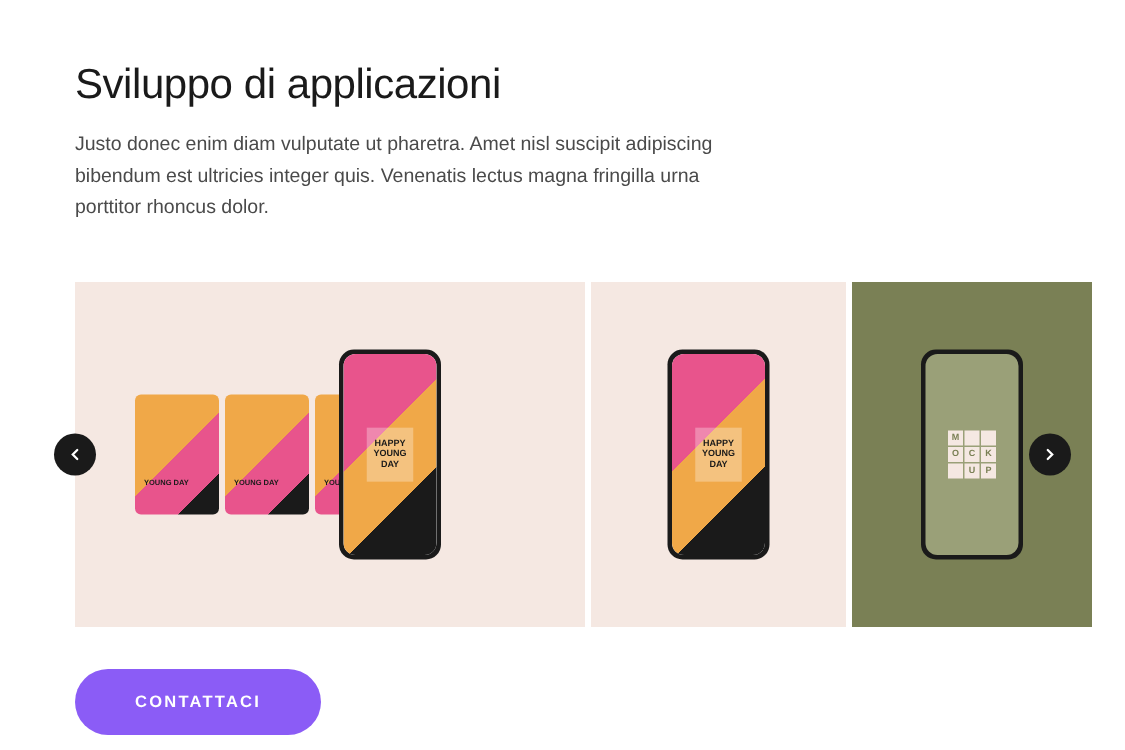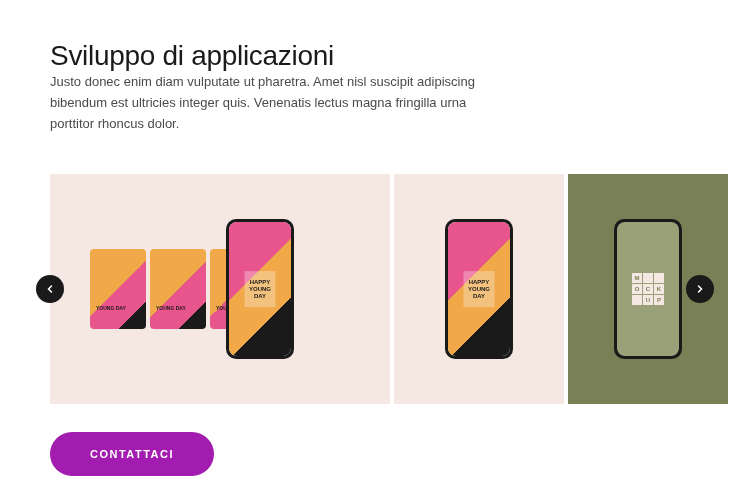--- a/index.html
+++ b/index.html
@@ -4,7 +4,7 @@
 <style>
 * { margin: 0; padding: 0; box-sizing: border-box; }
 body { font-family: -apple-system, BlinkMacSystemFont, 'Segoe UI', sans-serif; background: #fff; width: 750px; height: 500px; padding: 40px 50px; }
-.title { font-size: 28px; font-weight: 400; color: #1a1a1a; letter-spacing: -0.3px; }
+.title { font-size: 28px; font-weight: 400; color: #1a1a1a; margin-bottom: 14px; letter-spacing: -0.3px; }
 .desc { font-size: 13px; line-height: 1.6; color: #4a4a4a; max-width: 460px; margin-bottom: 40px; }
 .carousel { position: relative; display: flex; gap: 4px; margin-bottom: 28px; height: 230px; }
 .slide { background: #f5e8e2; flex-shrink: 0; display: flex; align-items: center; justify-content: center; padding: 20px; position: relative; overflow: hidden; }

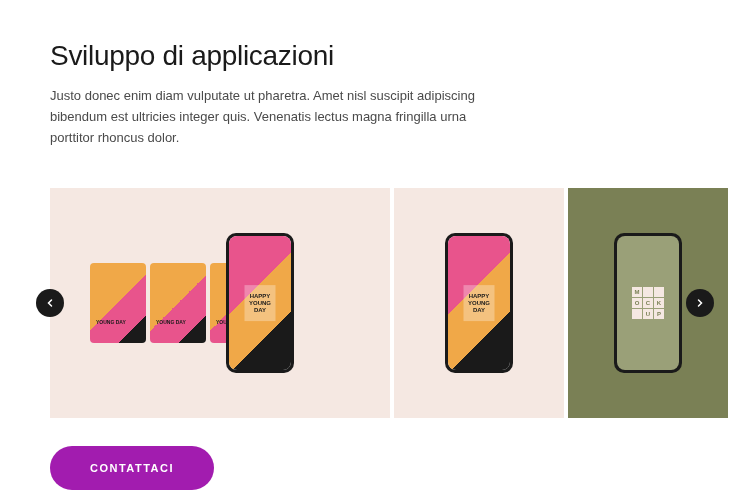--- a/index.html
+++ b/index.html
@@ -28,7 +28,7 @@
 .slide1-content .phone { margin-left: 80px; }
 .mockup-logo { width: 32px; height: 32px; display: grid; grid-template-columns: repeat(3, 1fr); grid-template-rows: repeat(3, 1fr); gap: 1px; }
 .mockup-logo span { background: #f5e8e2; font-size: 6px; display: flex; align-items: center; justify-content: center; color: #7a8055; font-weight: 600; }
-.cta { background: #a21caf; color: #fff; border: none; padding: 16px 40px; border-radius: 30px; font-size: 11px; font-weight: 600; letter-spacing: 1.5px; cursor: pointer; text-transform: uppercase; }
+.cta { background: #8b5cf6; color: #fff; border: none; padding: 16px 40px; border-radius: 30px; font-size: 11px; font-weight: 600; letter-spacing: 1.5px; cursor: pointer; text-transform: uppercase; }
 </style>
 </head>
 <body>

